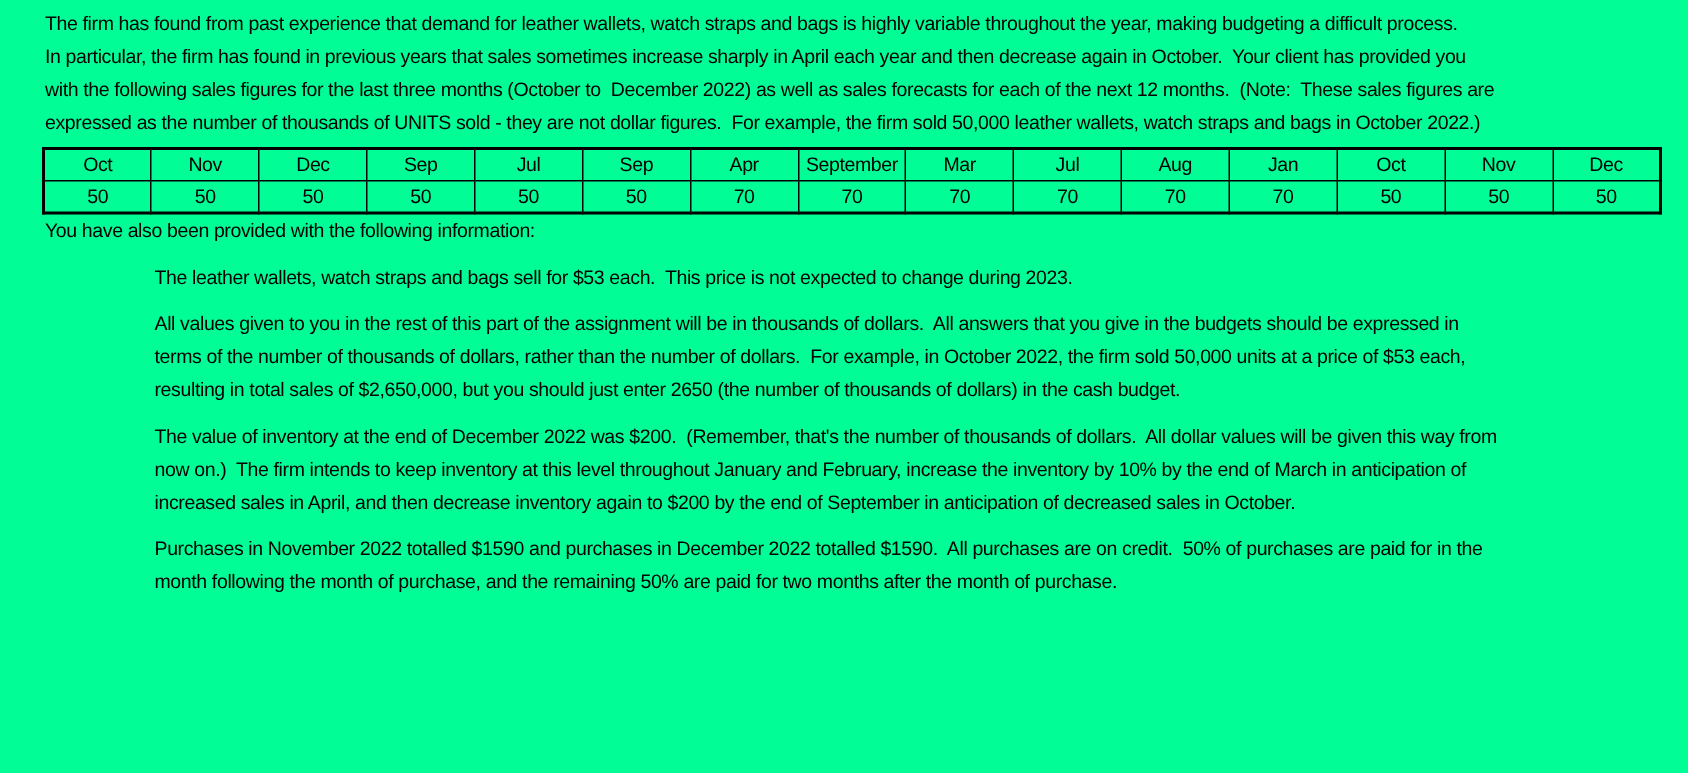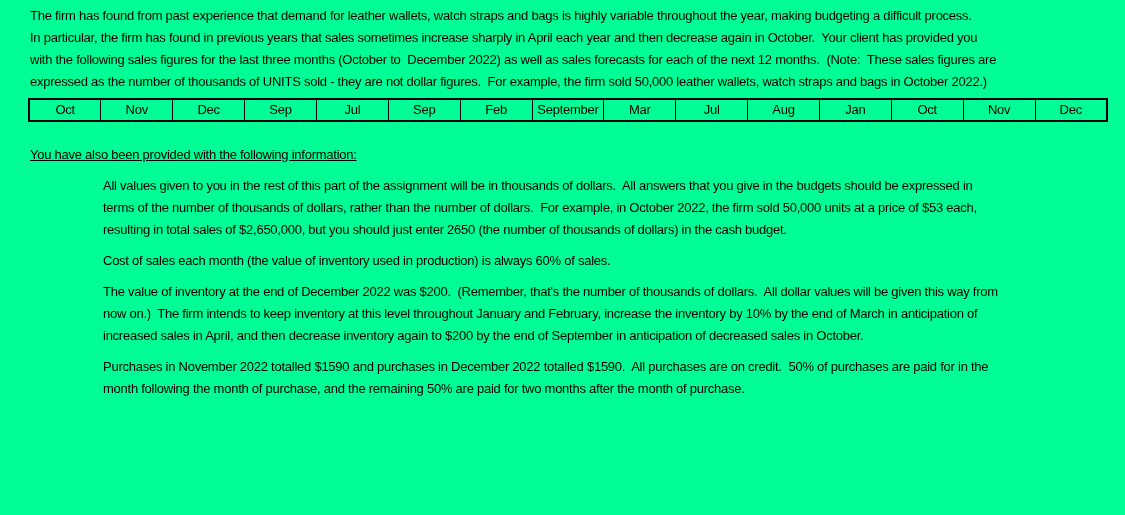--- a/index.html
+++ b/index.html
@@ -73,7 +73,7 @@
           <td>Sep</td>
           <td>Jul</td>
           <td>Sep</td>
-          <td>Feb</td>
+          <td>Apr</td>
           <td>September</td>
           <td>Mar</td>
           <td>Jul</td>

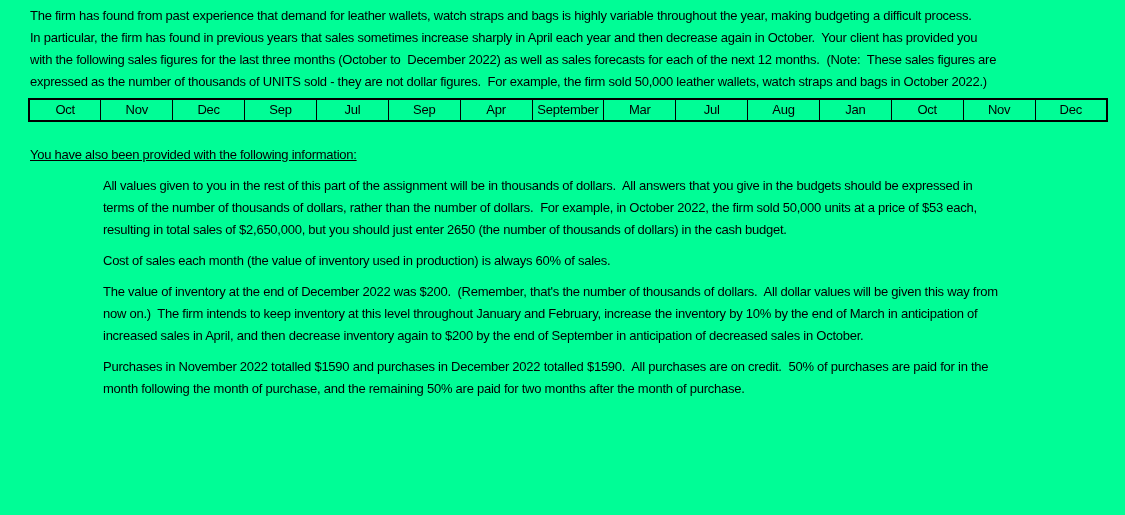--- a/index.html
+++ b/index.html
@@ -83,6 +83,23 @@
           <td>Nov</td>
           <td>Dec</td>
         </tr>
+      <tr class="value-row">
+          <td>50</td>
+          <td>50</td>
+          <td>50</td>
+          <td>50</td>
+          <td>50</td>
+          <td>50</td>
+          <td>70</td>
+          <td>70</td>
+          <td>70</td>
+          <td>70</td>
+          <td>70</td>
+          <td>70</td>
+          <td>50</td>
+          <td>50</td>
+          <td>50</td>
+        </tr>
     </tbody>
   </table>
 

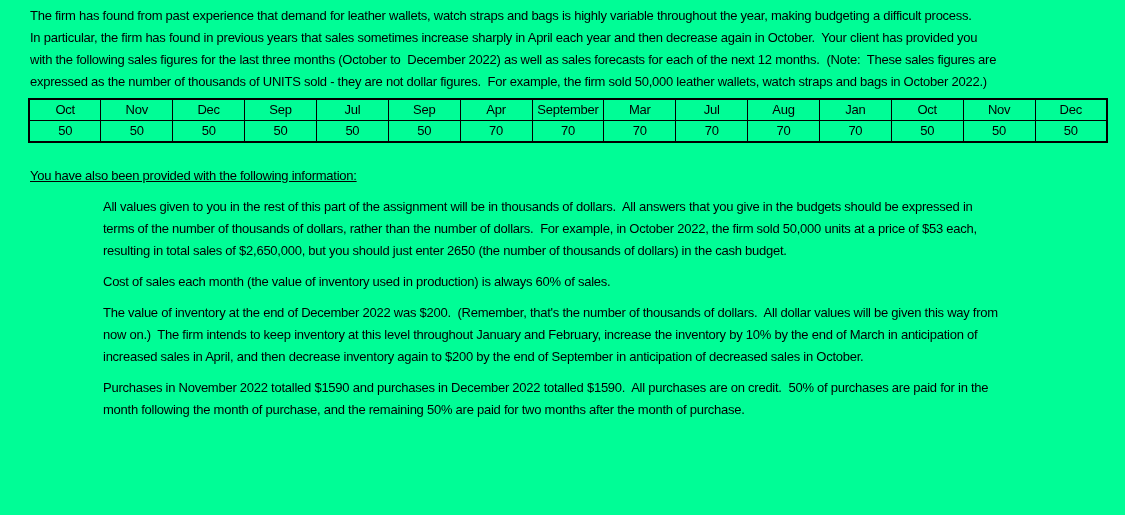--- a/index.html
+++ b/index.html
@@ -43,10 +43,8 @@
   }
   table.sales tr.year-row td { font-weight: bold; height: 19px; line-height: 19px; }
   .info-heading {
-    margin-top: 22px;
     line-height: 22px;
     white-space: pre-wrap;
-    text-decoration: underline;
   }
   .info-para {
     margin: 9px 0 0 73px;

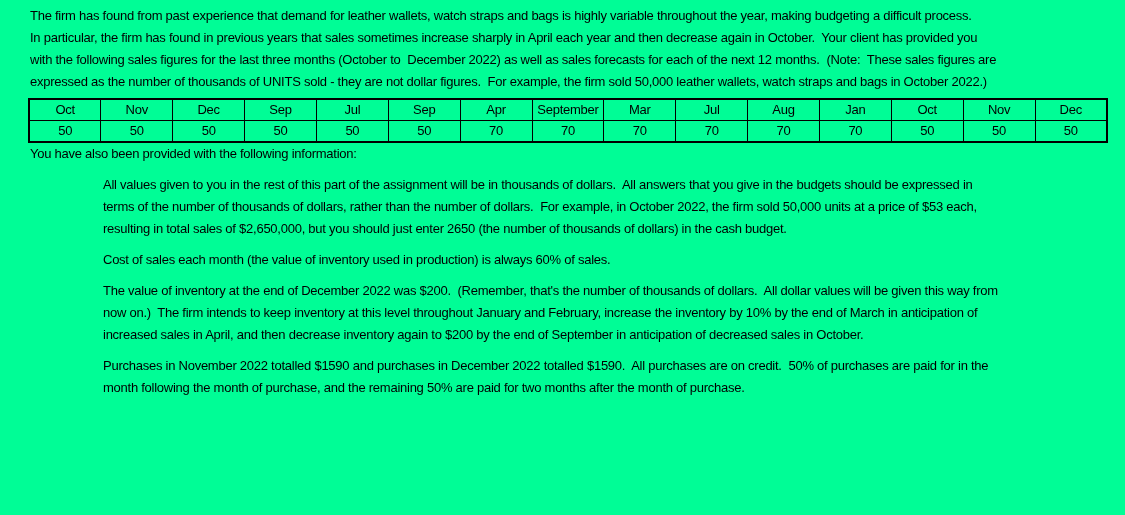--- a/index.html
+++ b/index.html
@@ -104,6 +104,7 @@
   <div class="info-heading">You have also been provided with the following information:</div>
 
   <div id="info-list">
+      <div class="info-para">The leather wallets, watch straps and bags sell for $53 each.  This price is not expected to change during 2023.</div>
       <div class="info-para">All values given to you in the rest of this part of the assignment will be in thousands of dollars.  All answers that you give in the budgets should be expressed in
 terms of the number of thousands of dollars, rather than the number of dollars.  For example, in October 2022, the firm sold 50,000 units at a price of $53 each,
 resulting in total sales of $2,650,000, but you should just enter 2650 (the number of thousands of dollars) in the cash budget.</div>

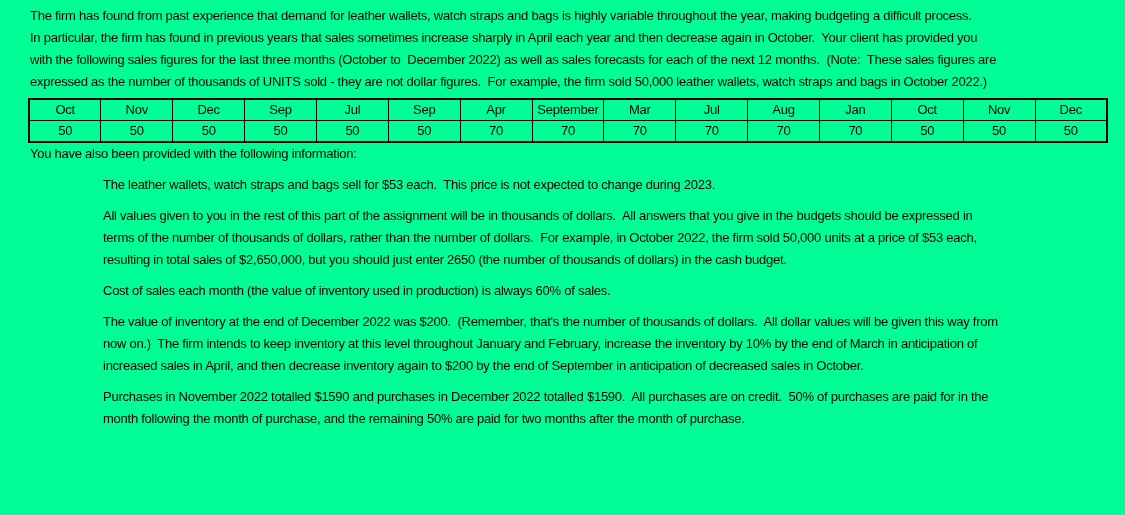--- a/index.html
+++ b/index.html
@@ -108,7 +108,6 @@
       <div class="info-para">All values given to you in the rest of this part of the assignment will be in thousands of dollars.  All answers that you give in the budgets should be expressed in
 terms of the number of thousands of dollars, rather than the number of dollars.  For example, in October 2022, the firm sold 50,000 units at a price of $53 each,
 resulting in total sales of $2,650,000, but you should just enter 2650 (the number of thousands of dollars) in the cash budget.</div>
-      <div class="info-para">Cost of sales each month (the value of inventory used in production) is always 60% of sales.</div>
       <div class="info-para">The value of inventory at the end of December 2022 was $200.  (Remember, that's the number of thousands of dollars.  All dollar values will be given this way from
 now on.)  The firm intends to keep inventory at this level throughout January and February, increase the inventory by 10% by the end of March in anticipation of
 increased sales in April, and then decrease inventory again to $200 by the end of September in anticipation of decreased sales in October.</div>

